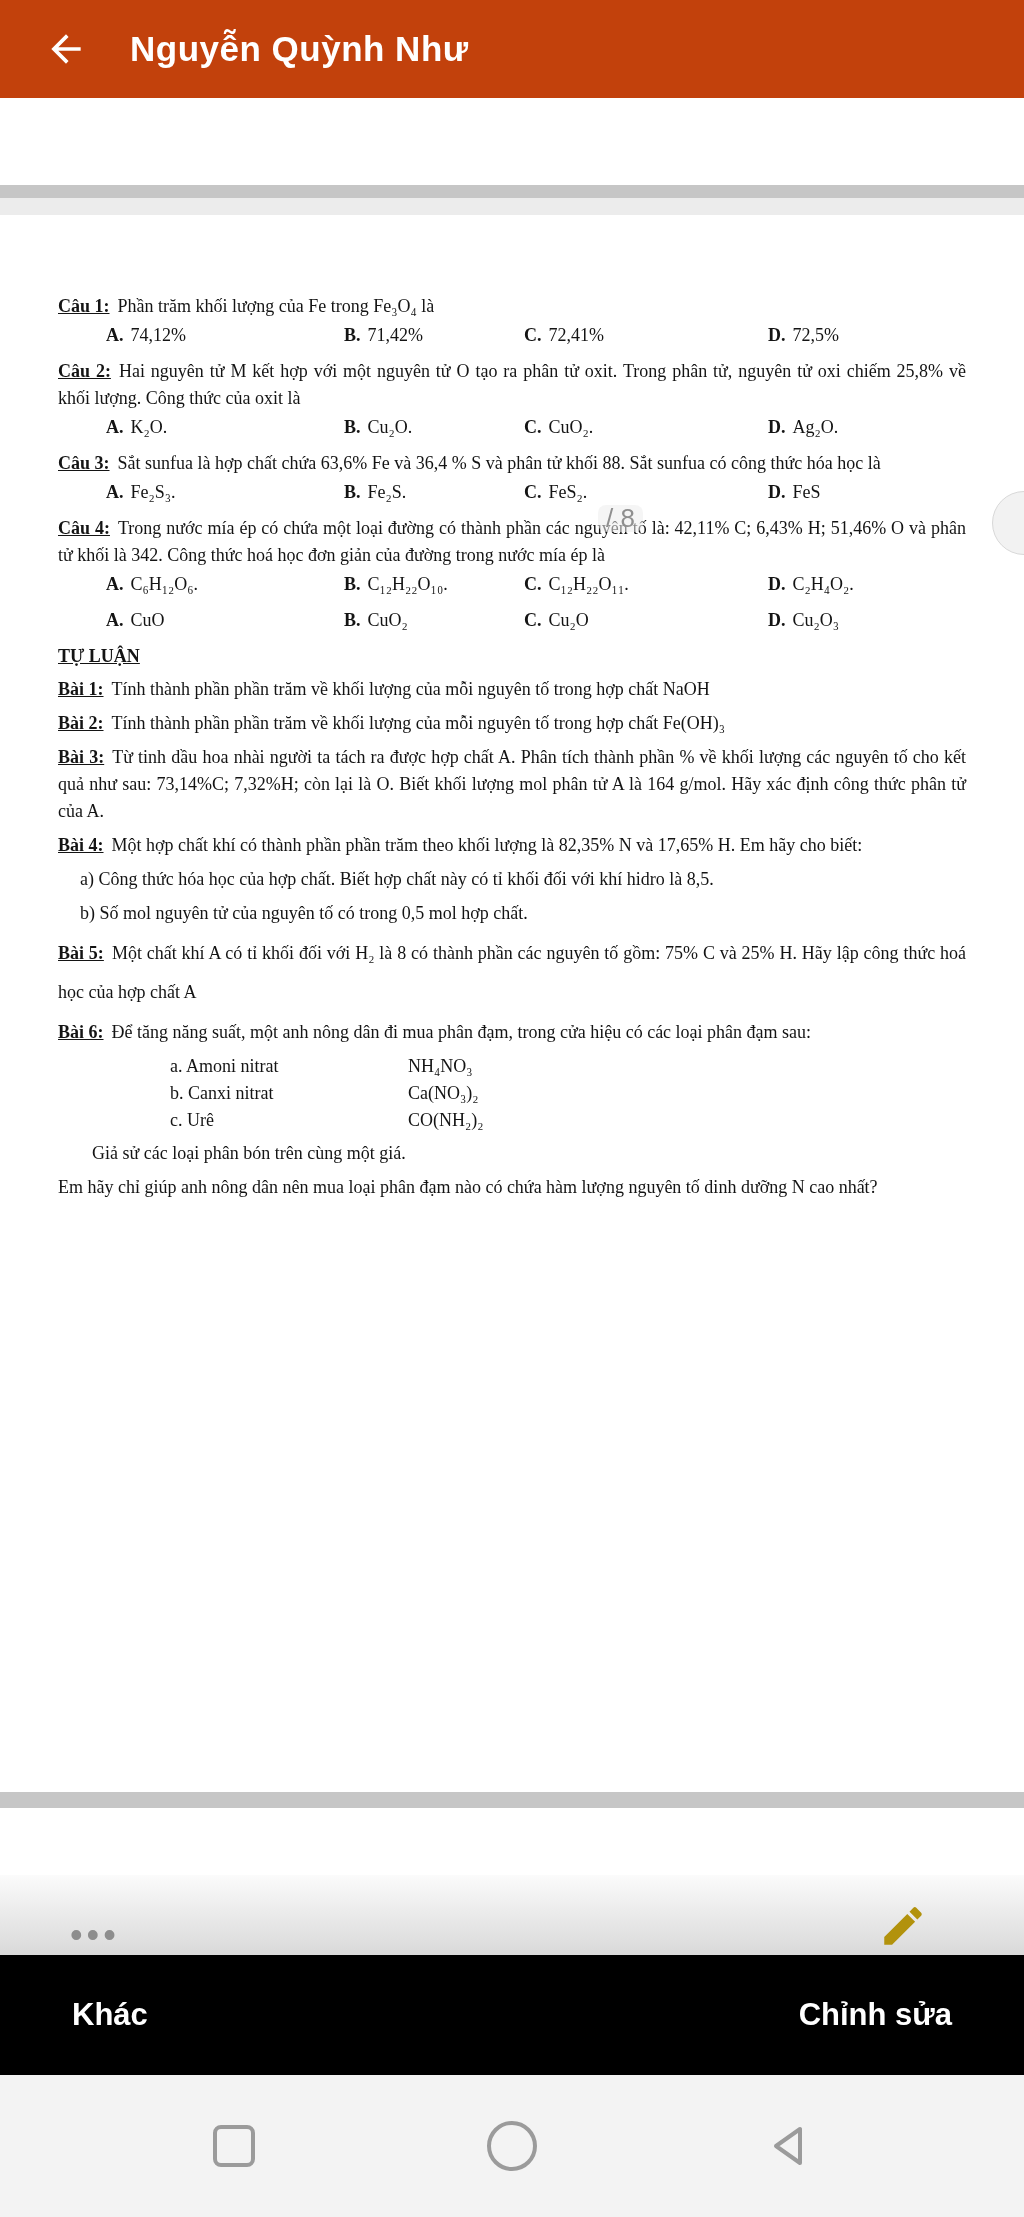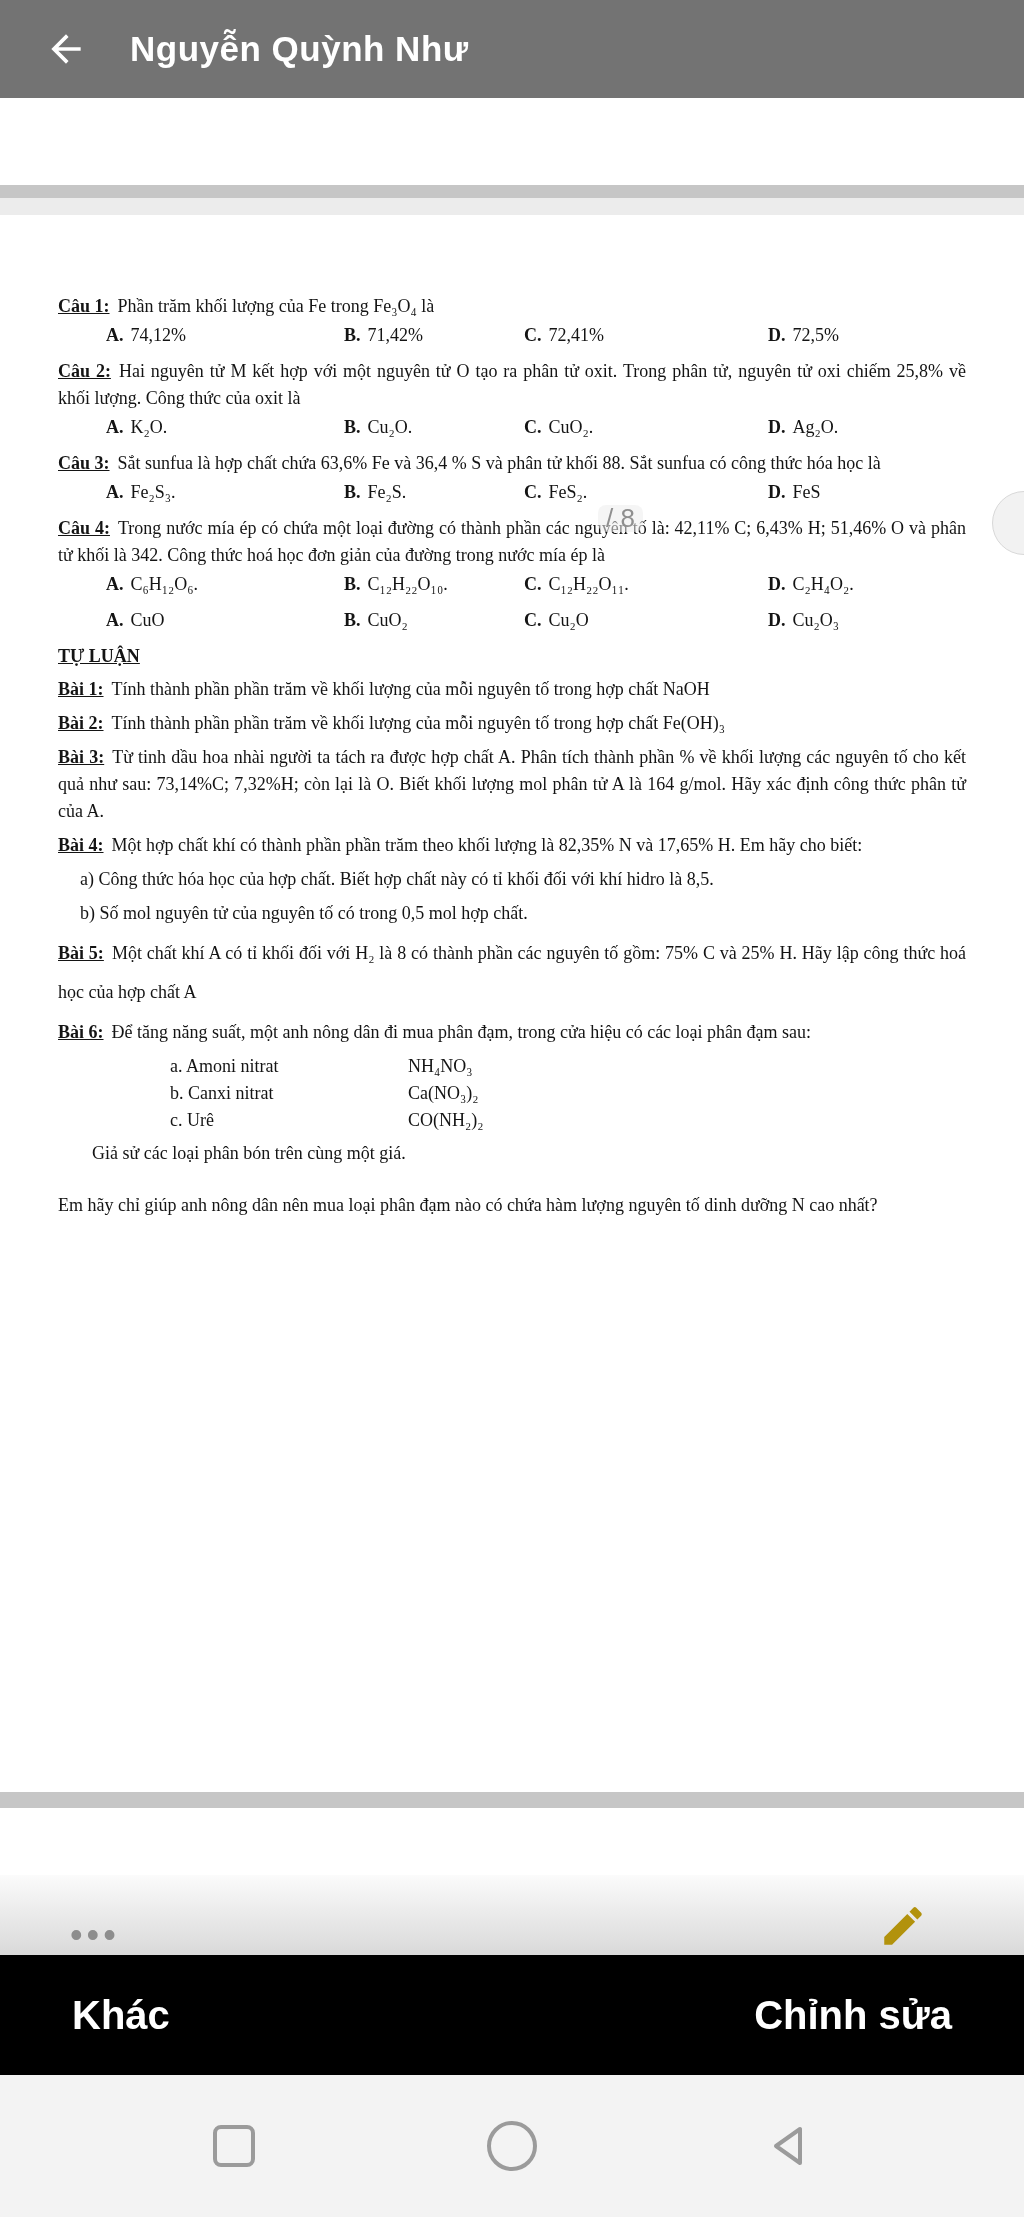--- a/index.html
+++ b/index.html
@@ -8,7 +8,7 @@
   .screen { position:relative; width:1024px; height:2217px; margin:0 auto; background:#fff; overflow:hidden; }
 
   
-  .top-bar { height:98px; background:#737373; display:flex; align-items:center; padding:0 42px; gap:40px; }
+  .top-bar { height:98px; background:#c2410c; display:flex; align-items:center; padding:0 42px; gap:40px; }
   .back-btn { background:none; border:0; cursor:pointer; width:48px; height:48px; display:flex; align-items:center; justify-content:center; }
   .back-ic { width:44px; height:44px; fill:#ffffff; }
   .title { color:#fff; font-size:35px; font-weight:700; letter-spacing:.5px; }

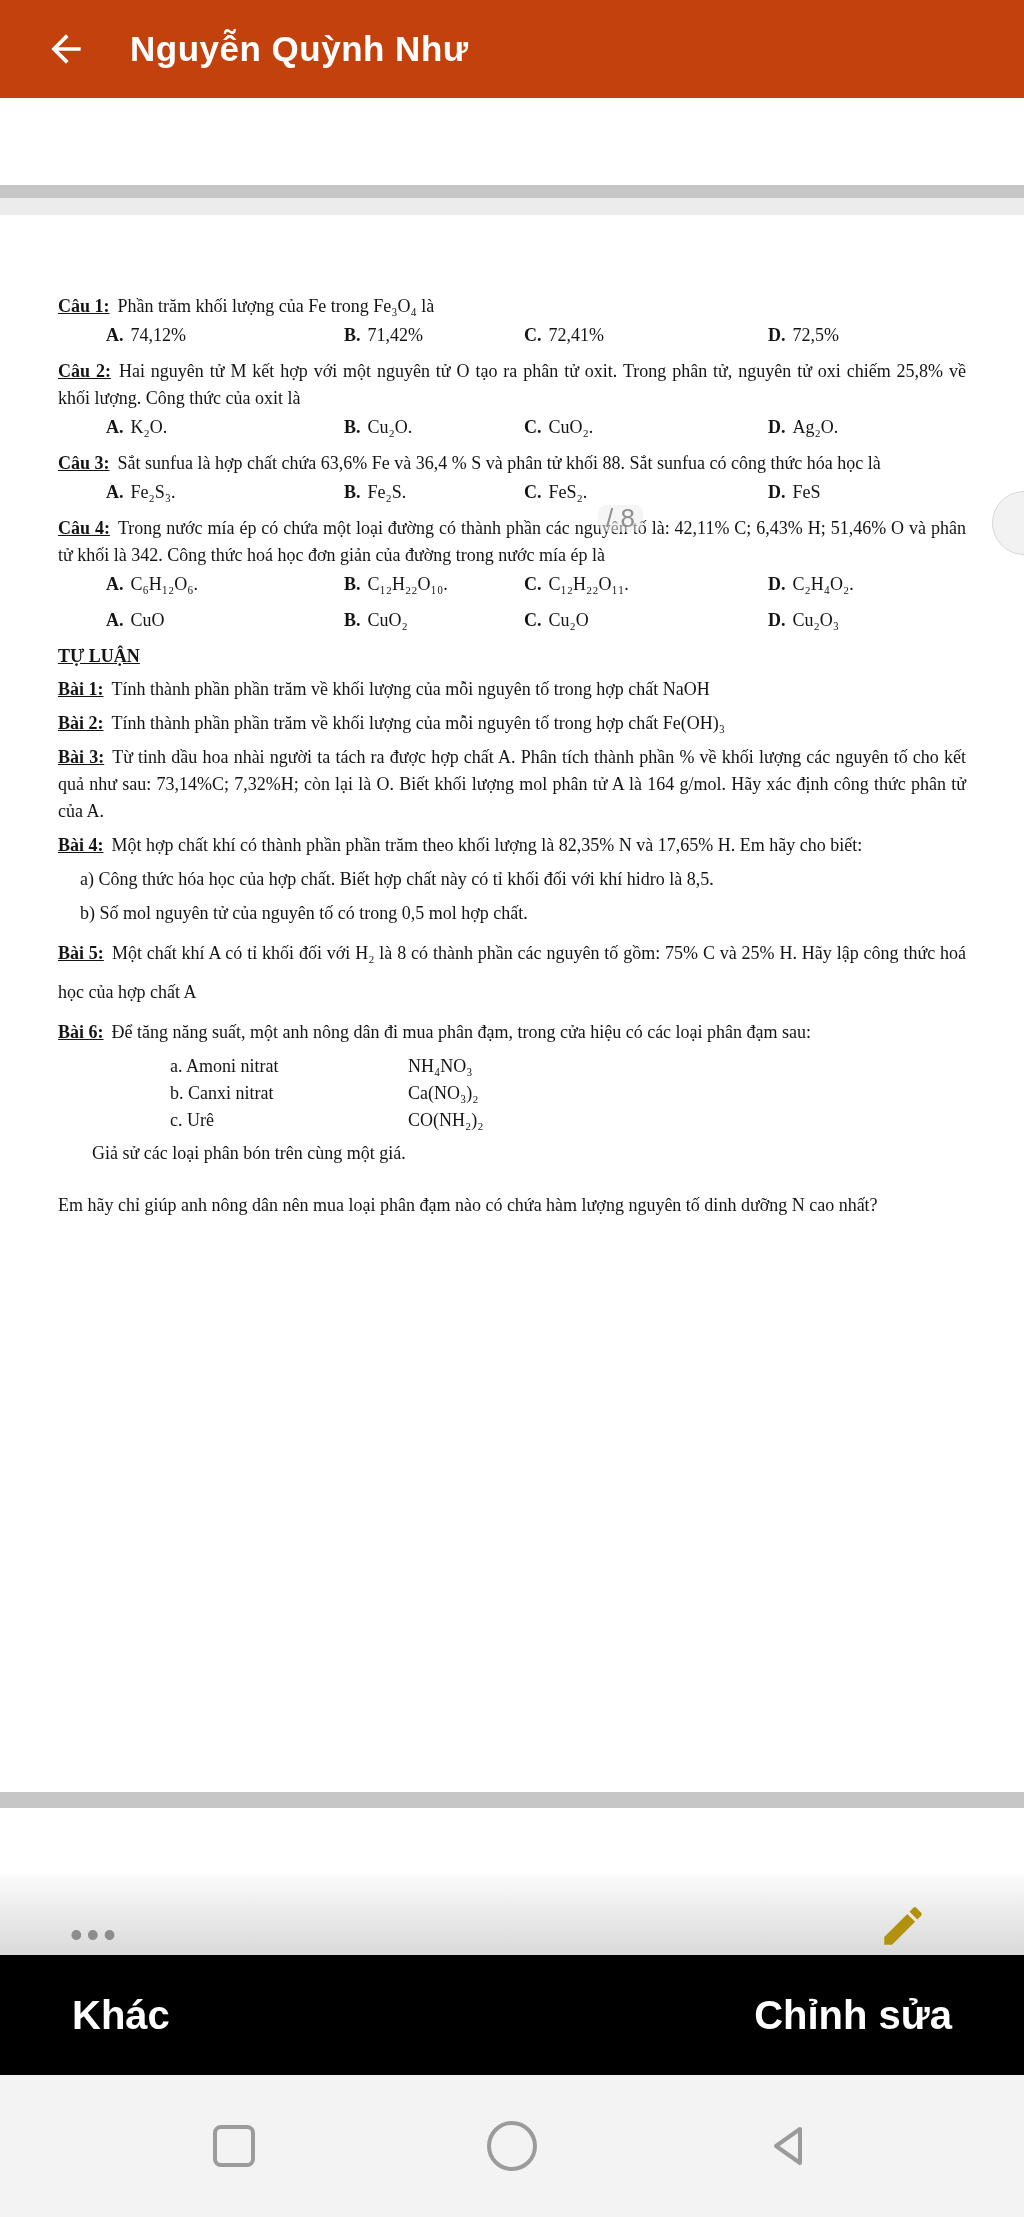--- a/index.html
+++ b/index.html
@@ -35,7 +35,7 @@
   .fert-list { margin:0 0 6px 112px; }
   .fert-row { display:flex;gap:40px; }
   .fert-name { width:198px; }
-  .note-line { padding-left:34px; margin-bottom:25px; }
+  .note-line { padding-left:34px; margin-bottom:7px; }
 
   .page-indicator { position:absolute; top:290px; left:598px; font-family:"Liberation Sans","DejaVu Sans",sans-serif;
                     font-size:26px; color:#8f8f8f; background:rgba(236,236,236,.55); padding:0 8px; border-radius:8px; }

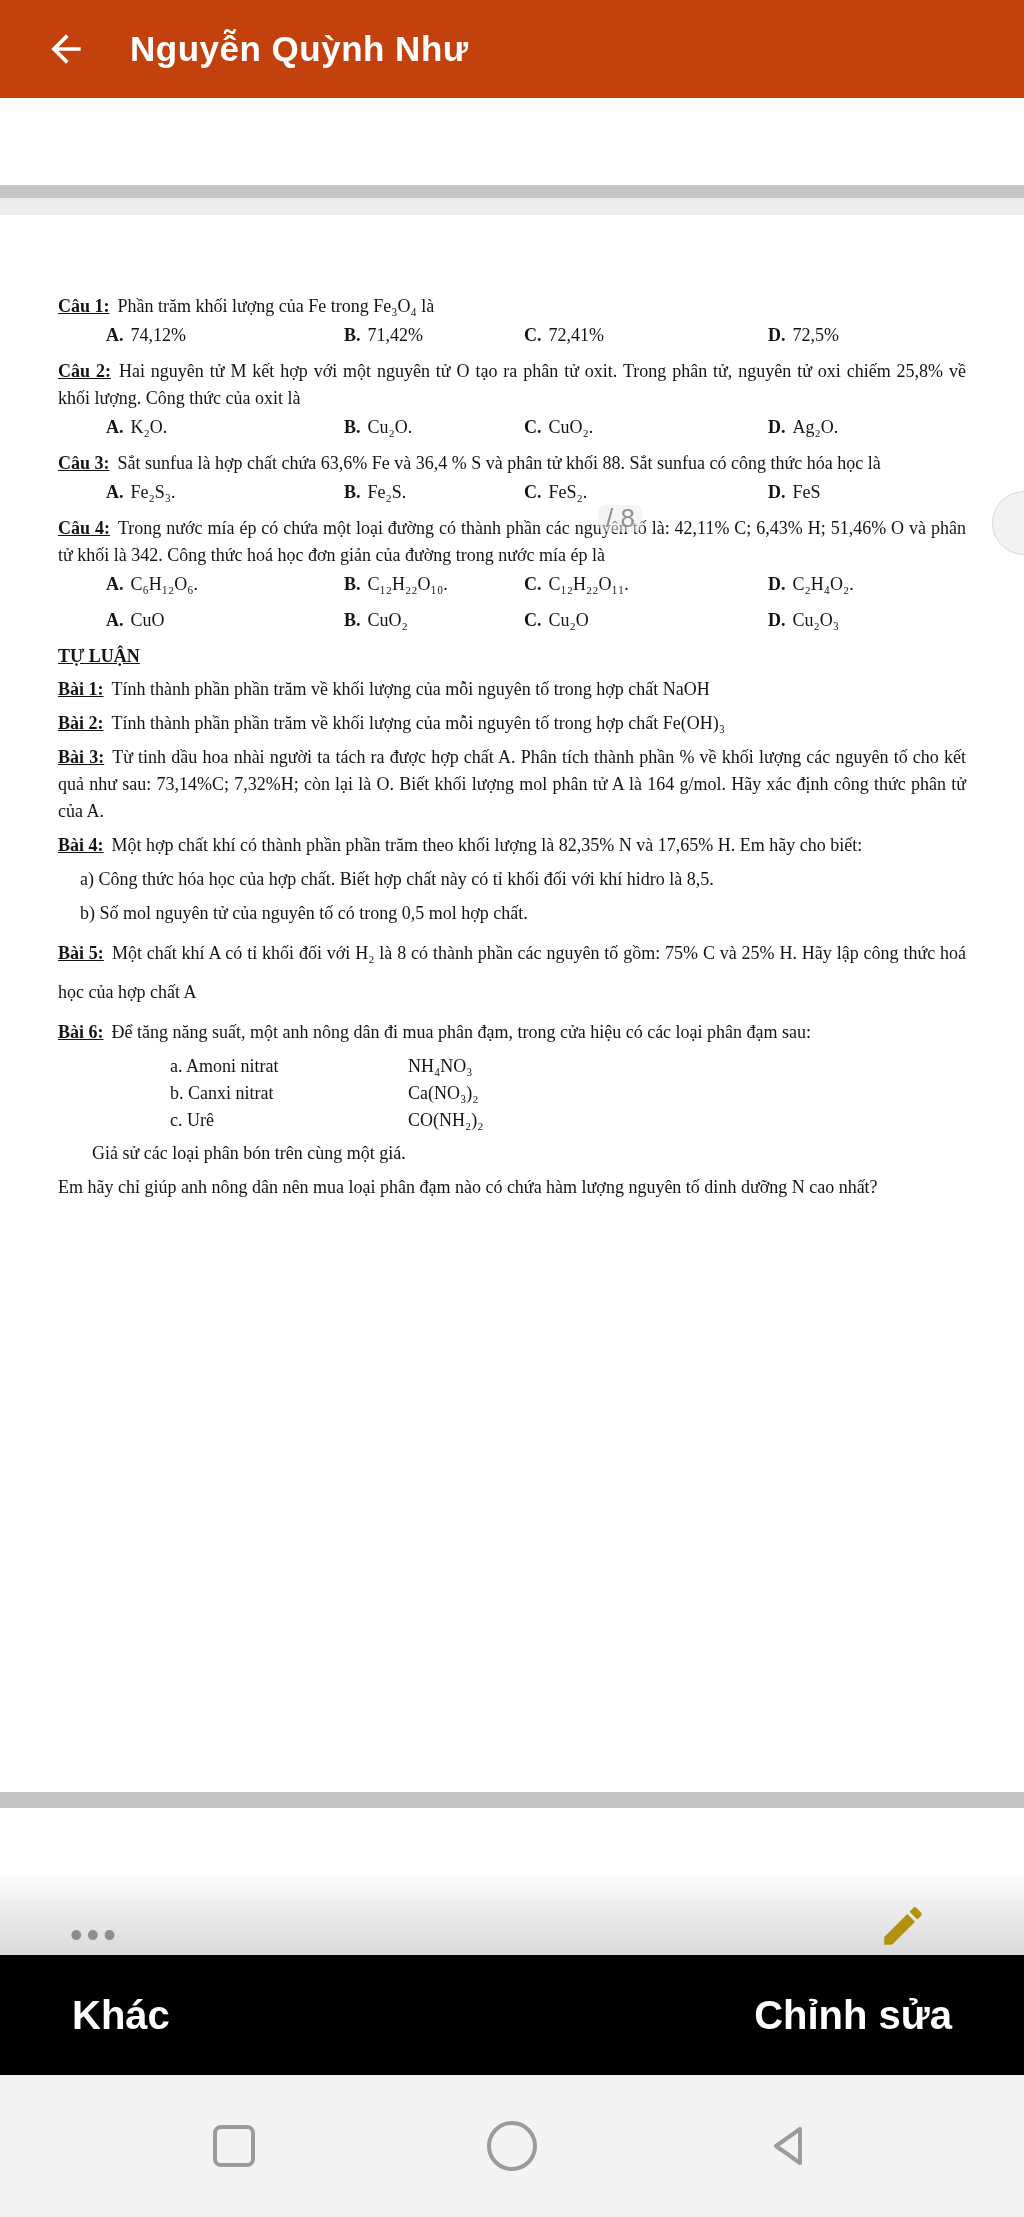--- a/index.html
+++ b/index.html
@@ -48,7 +48,7 @@
   .pencil { position:absolute; right:96px; bottom:4px; width:50px; height:50px; fill:#b2920c; cursor:pointer; }
 
   .action-bar { height:120px; background:#000; display:flex; align-items:center; justify-content:space-between; padding:0 72px; }
-  .ab-btn { background:none; border:0; cursor:pointer; color:#fff; font-weight:700; font-size:40px;
+  .ab-btn { background:none; border:0; cursor:pointer; color:#fff; font-weight:700; font-size:31px;
             font-family:"Liberation Sans","DejaVu Sans",sans-serif; }
 
   

